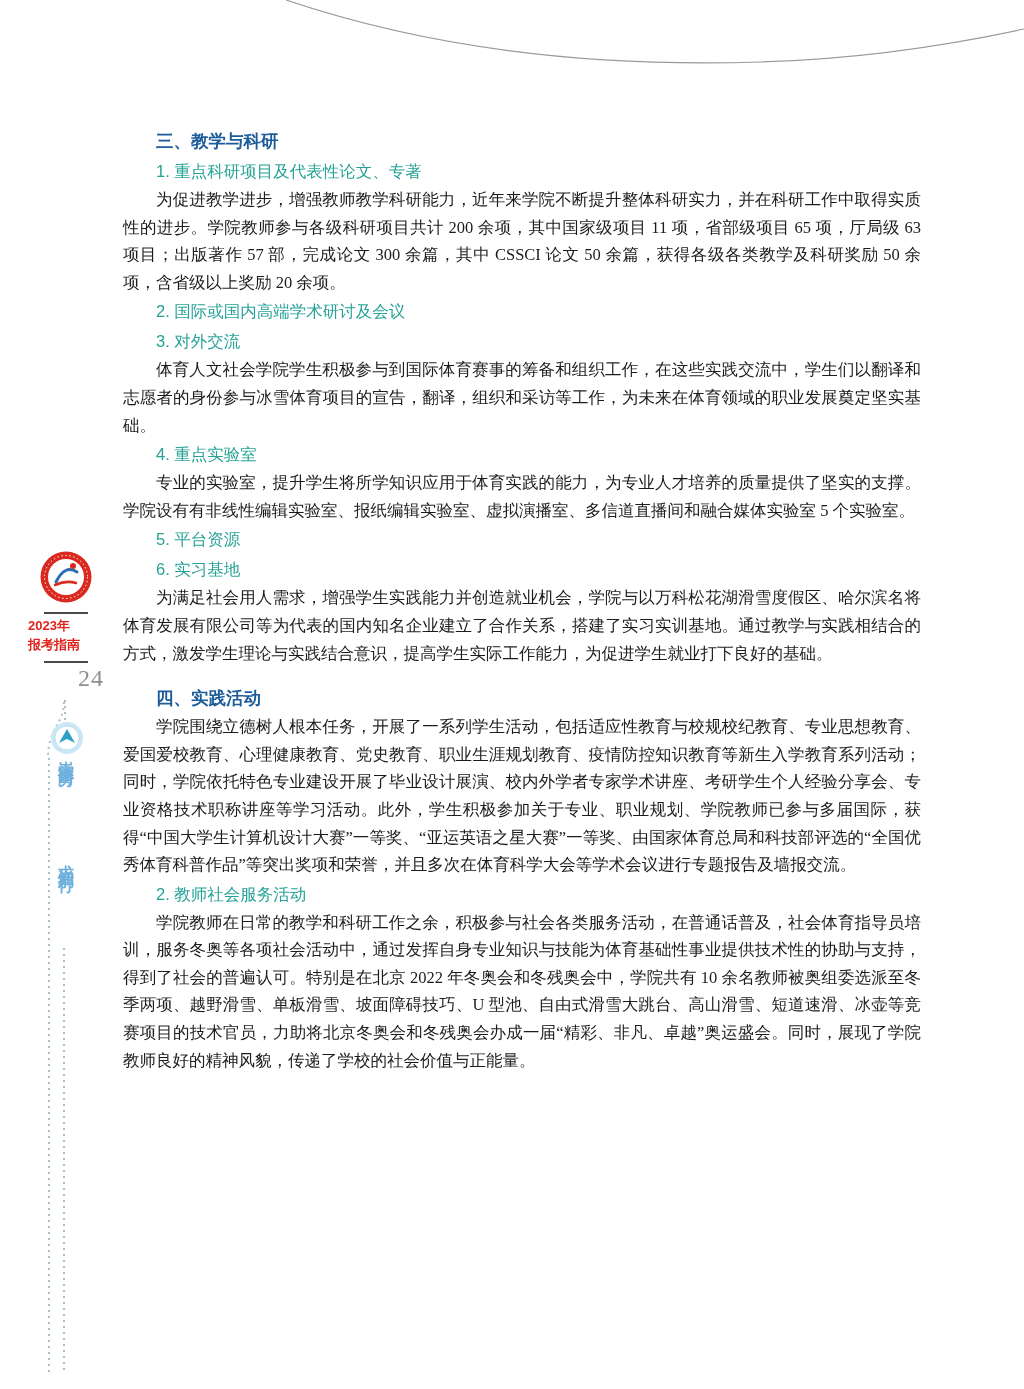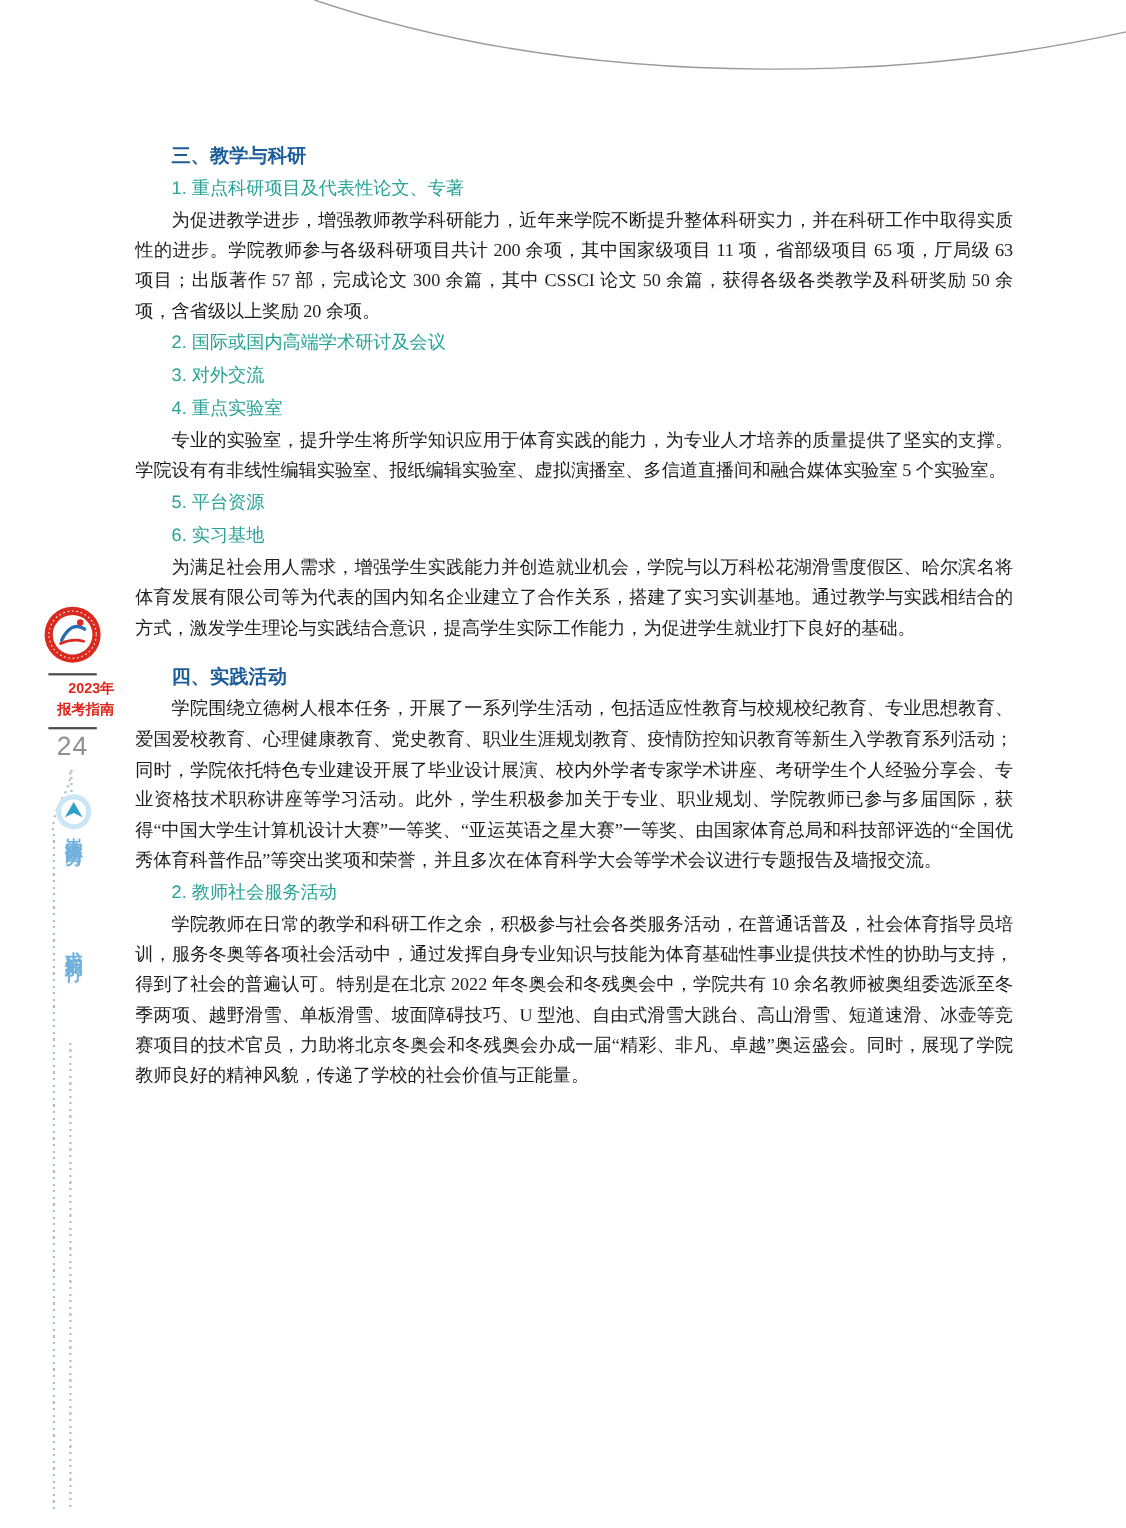--- a/index.html
+++ b/index.html
@@ -111,6 +111,7 @@
   <p class="p">为促进教学进步，增强教师教学科研能力，近年来学院不断提升整体科研实力，并在科研工作中取得实质性的进步。学院教师参与各级科研项目共计 200 余项，其中国家级项目 11 项，省部级项目 65 项，厅局级 63 项目；出版著作 57 部，完成论文 300 余篇，其中 CSSCI 论文 50 余篇，获得各级各类教学及科研奖励 50 余项，含省级以上奖励 20 余项。</p>
   <div class="h2">2. 国际或国内高端学术研讨及会议</div>
   <div class="h2">3. 对外交流</div>
+  <p class="p">体育人文社会学院学生积极参与到国际体育赛事的筹备和组织工作，在这些实践交流中，学生们以翻译和志愿者的身份参与冰雪体育项目的宣告，翻译，组织和采访等工作，为未来在体育领域的职业发展奠定坚实基础。</p>
   <div class="h2">4. 重点实验室</div>
   <p class="p">专业的实验室，提升学生将所学知识应用于体育实践的能力，为专业人才培养的质量提供了坚实的支撑。学院设有有非线性编辑实验室、报纸编辑实验室、虚拟演播室、多信道直播间和融合媒体实验室 5 个实验室。</p>
   <div class="h2">5. 平台资源</div>

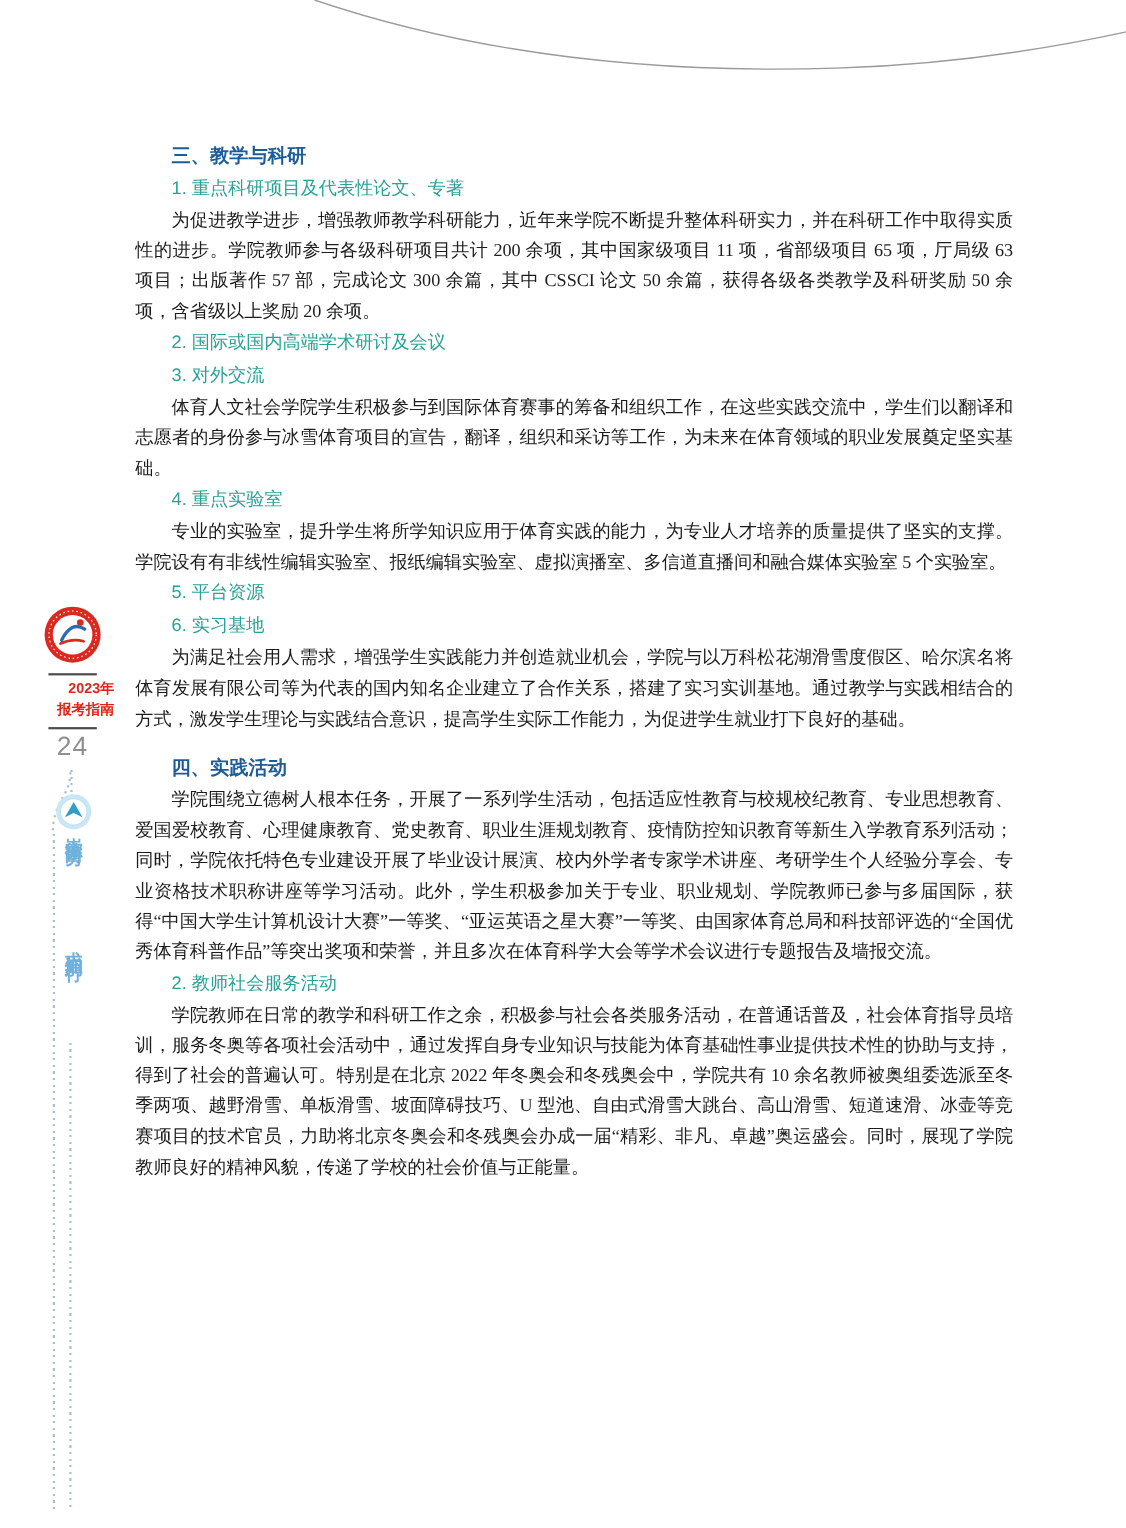--- a/index.html
+++ b/index.html
@@ -34,7 +34,7 @@
   .rule{position:absolute;left:44px;width:44px;border-top:2px solid #4a4a4a;height:0;}
   .rule-1{top:612px;} .rule-2{top:661px;}
   .badge{
-    position:absolute;left:28px;top:617px;width:76px;text-align:right;
+    position:absolute;left:28px;top:617px;width:76px;text-align:left;
     color:#e0241b;font-family:"Liberation Sans","DejaVu Sans",sans-serif;
     font-weight:bold;font-size:13px;line-height:1.45;
   }

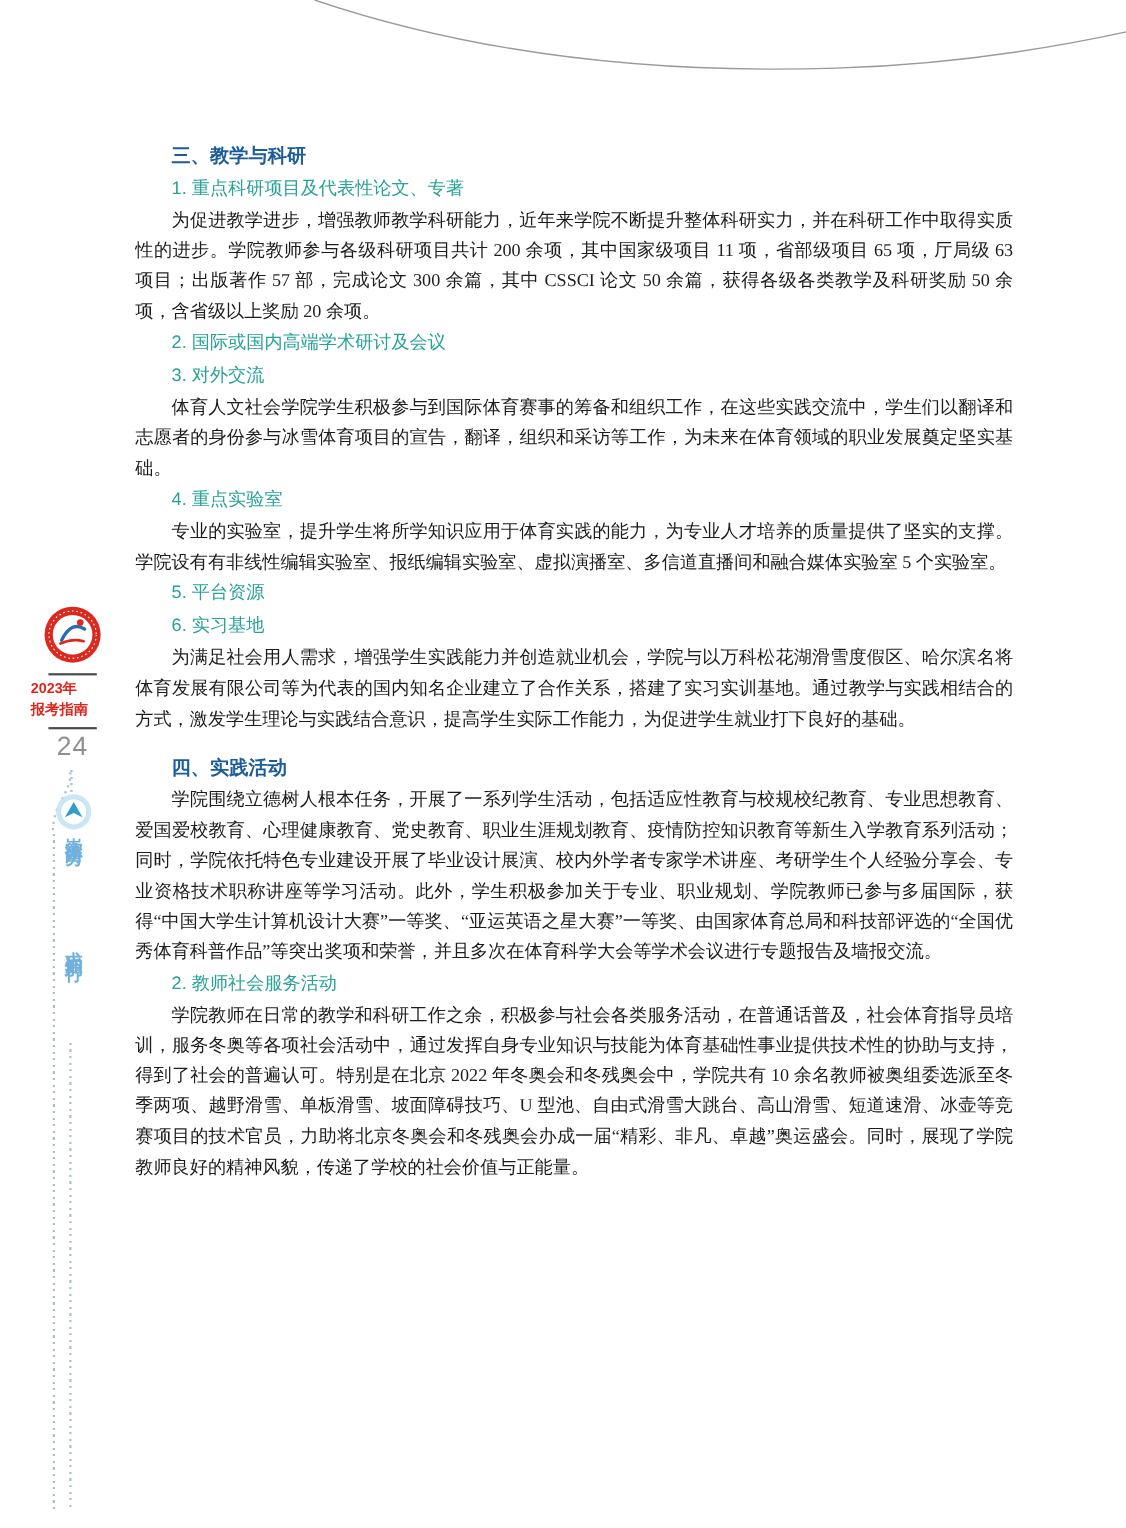--- a/index.html
+++ b/index.html
@@ -39,8 +39,8 @@
     font-weight:bold;font-size:13px;line-height:1.45;
   }
   .pagenum{
-    position:absolute;left:28px;top:665px;width:76px;text-align:center;
-    color:#8f8f8f;font-family:Liberation Sans, sans-serif;
+    position:absolute;left:28px;top:665px;width:76px;text-align:right;
+    color:#8f8f8f;font-family:Liberation Serif, serif;
     font-size:24px;letter-spacing:1px;
   }
   .vdots{

